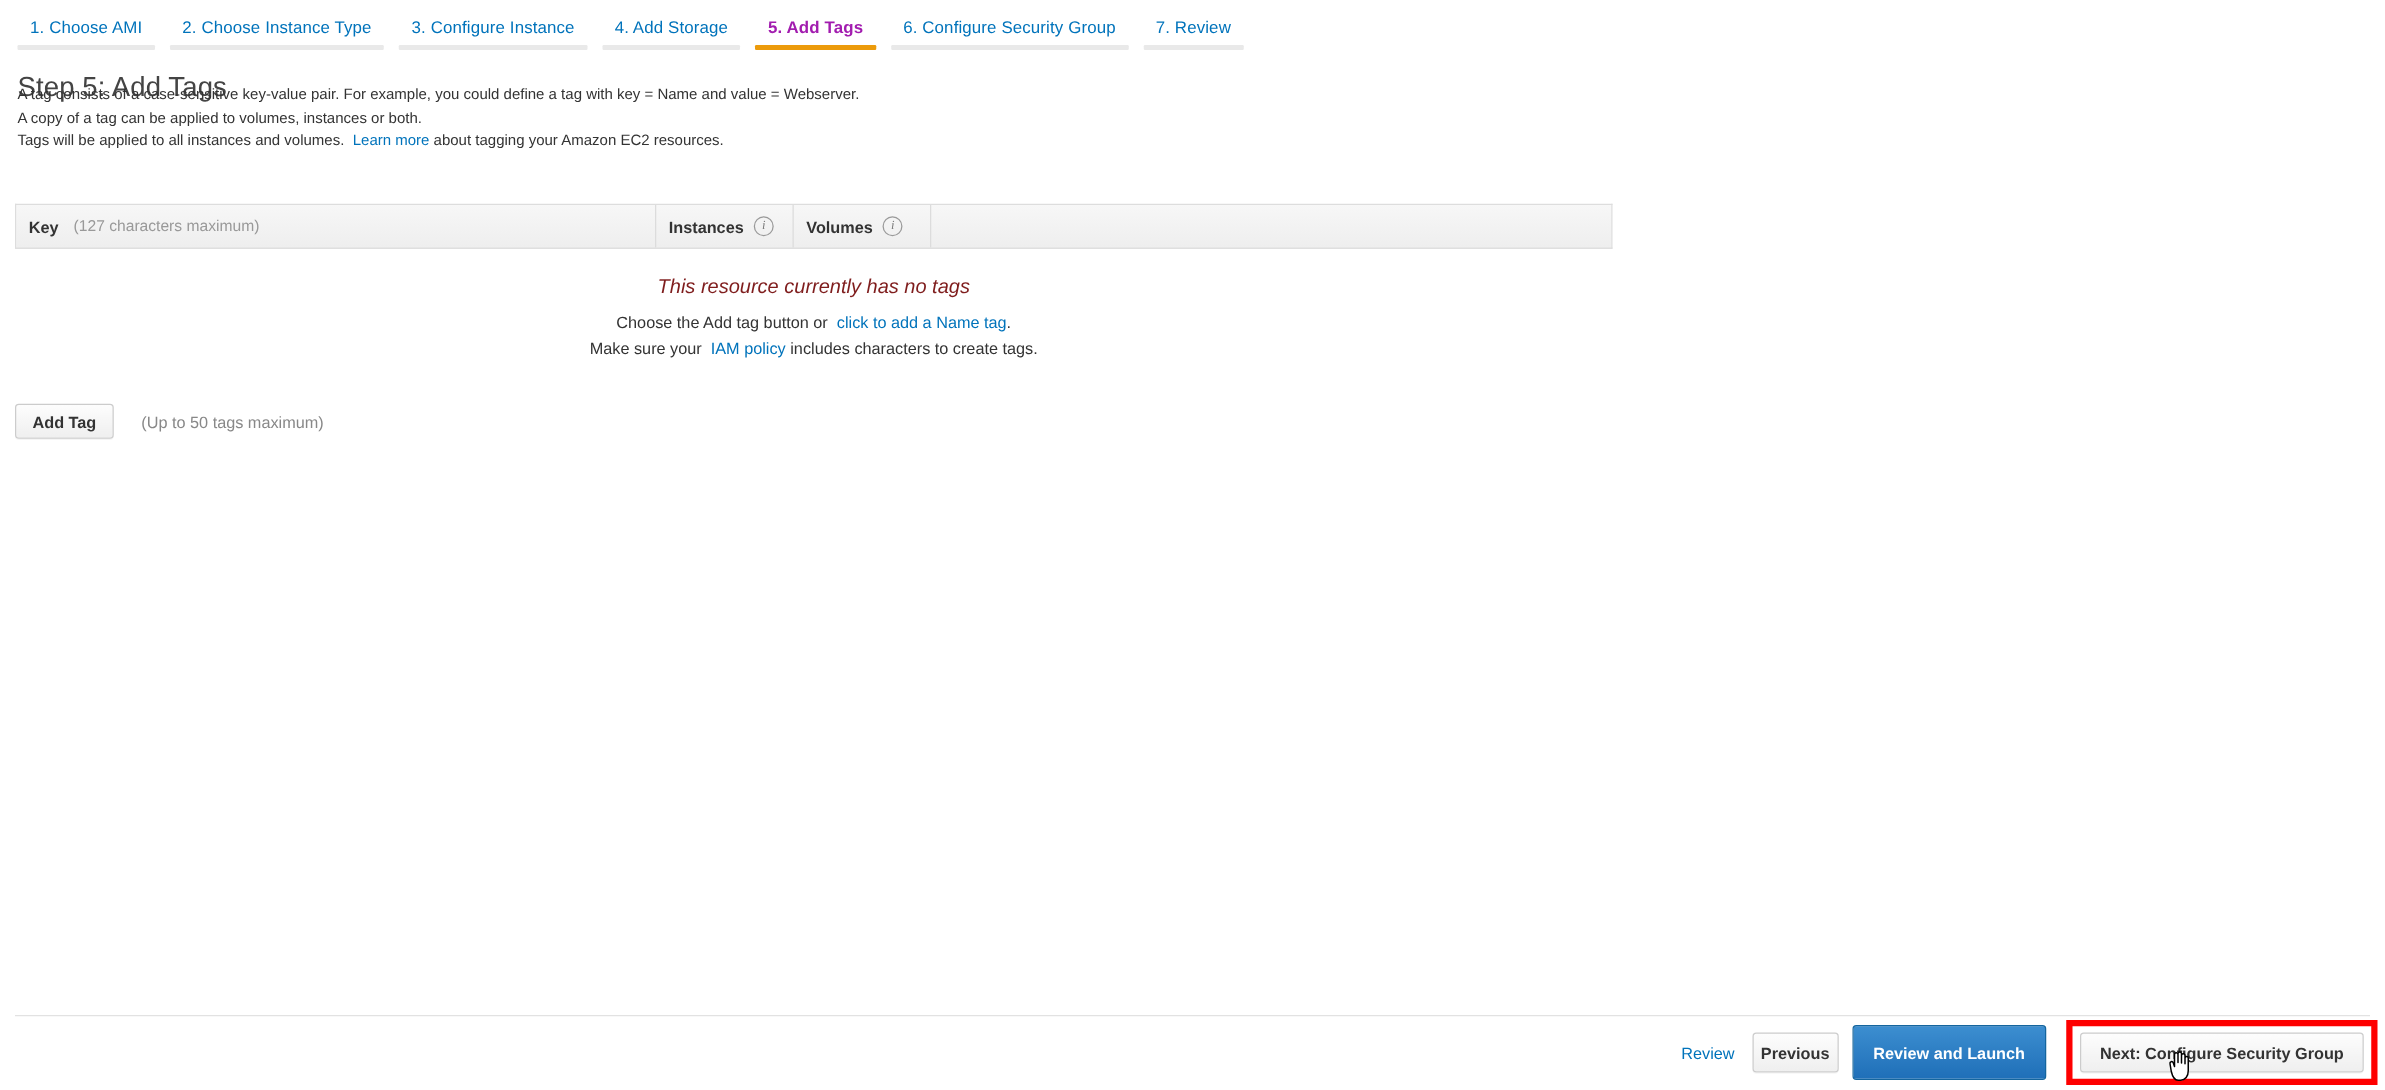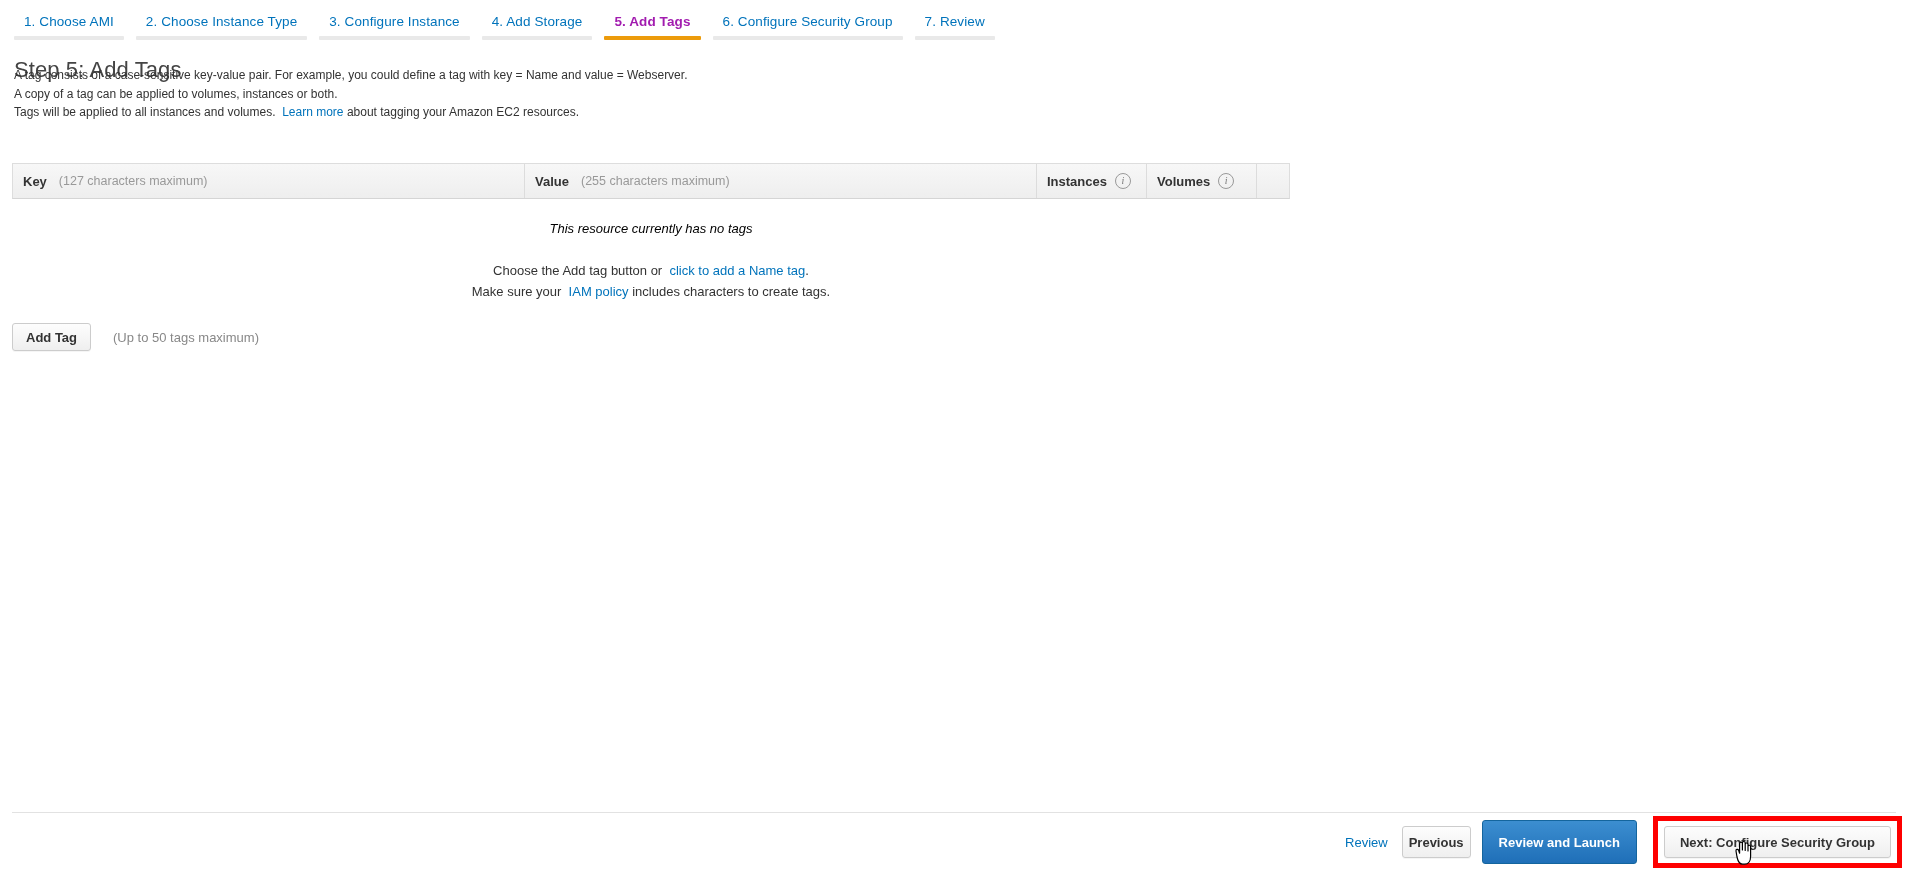--- a/index.html
+++ b/index.html
@@ -311,10 +311,6 @@
       <span class="th-title">Key</span>
       <span class="th-hint">(127 characters maximum)</span>
     </div>
-    <div class="th th-value">
-      <span class="th-title">Value</span>
-      <span class="th-hint">(255 characters maximum)</span>
-    </div>
     <div class="th th-instances">
       <span class="th-title">Instances</span>
       <span class="info-icon">i</span>

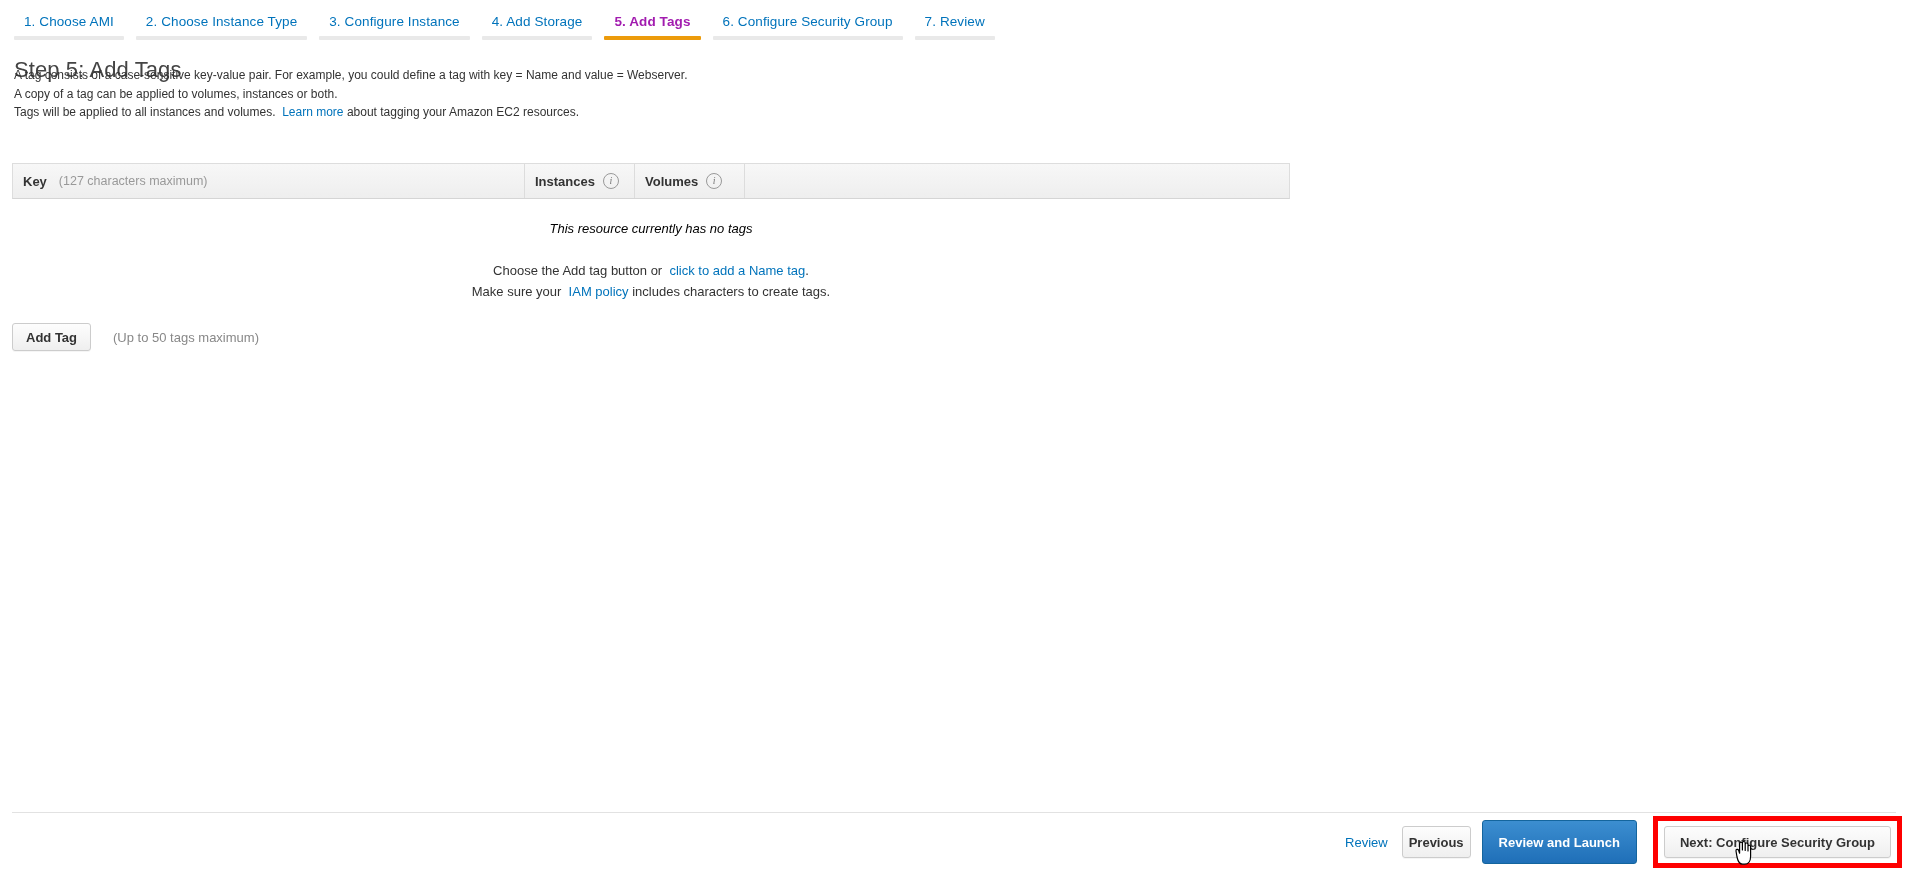--- a/index.html
+++ b/index.html
@@ -152,8 +152,8 @@
   }
   #empty-message {
     font-style: italic;
-    color: #000000;
-    font-size: 13px;
+    color: #7f1d1d;
+    font-size: 16px;
   }
   #hint-lines {
     margin-top: 24px;

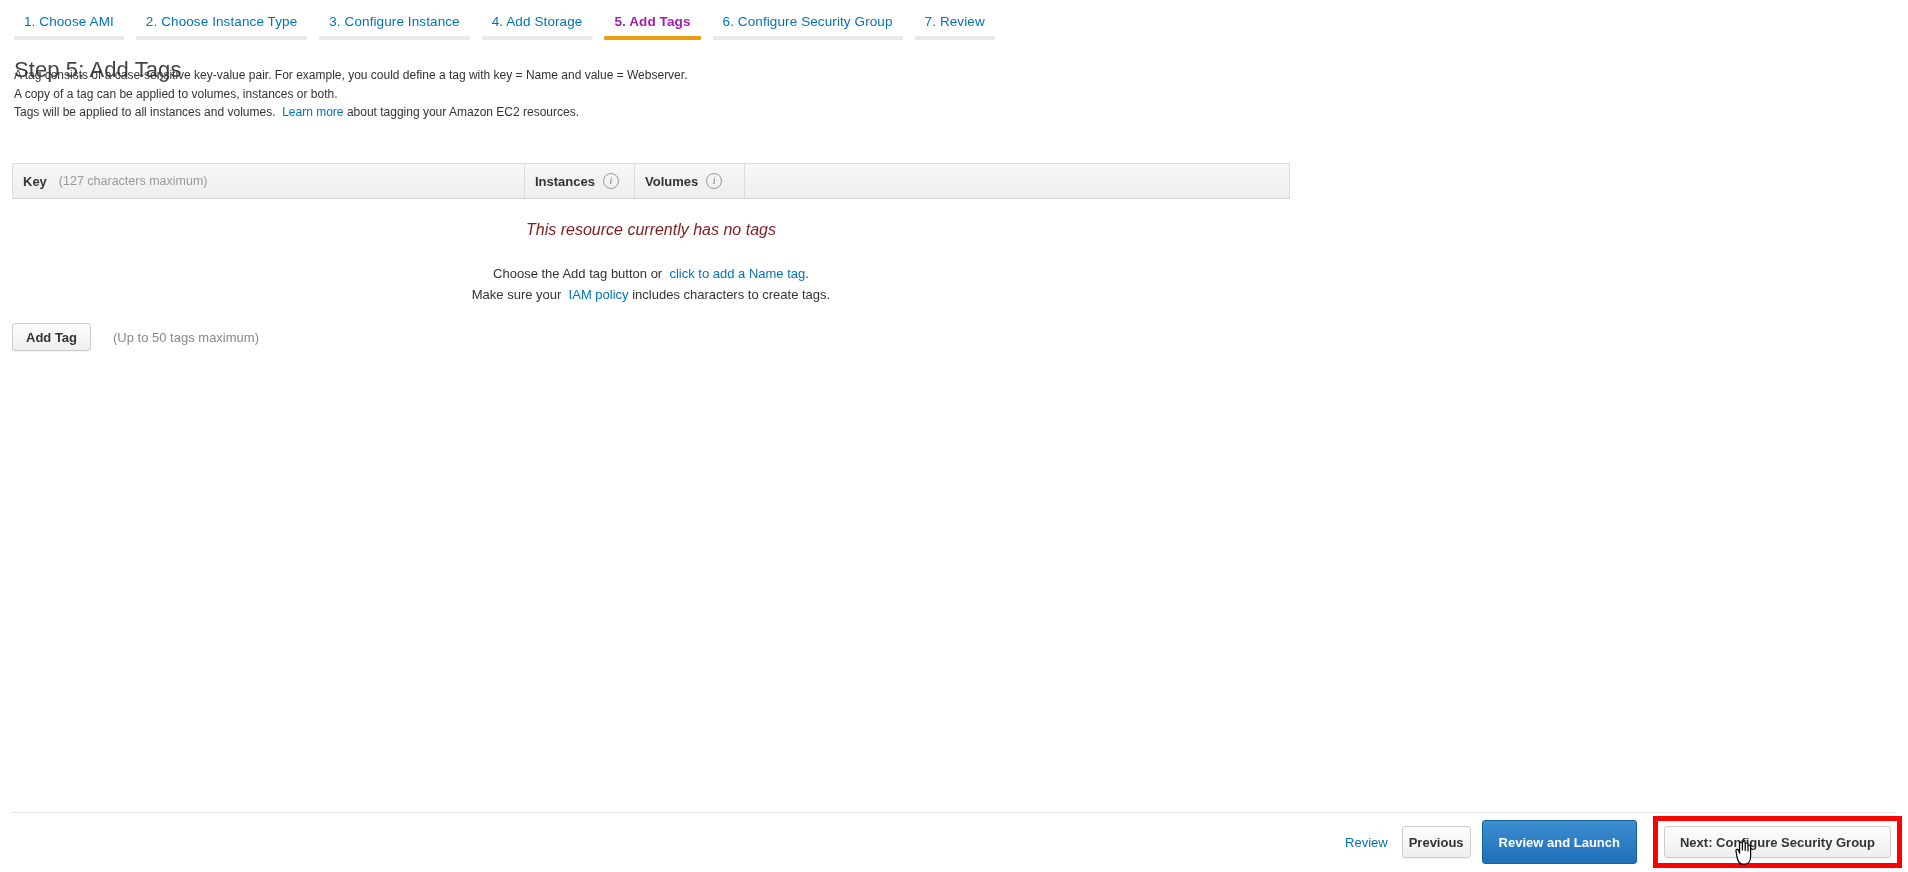--- a/index.html
+++ b/index.html
@@ -156,7 +156,7 @@
     font-size: 16px;
   }
   #hint-lines {
-    margin-top: 24px;
+    margin-top: 8px;
     line-height: 21px;
     color: #333333;
     font-size: 13px;

